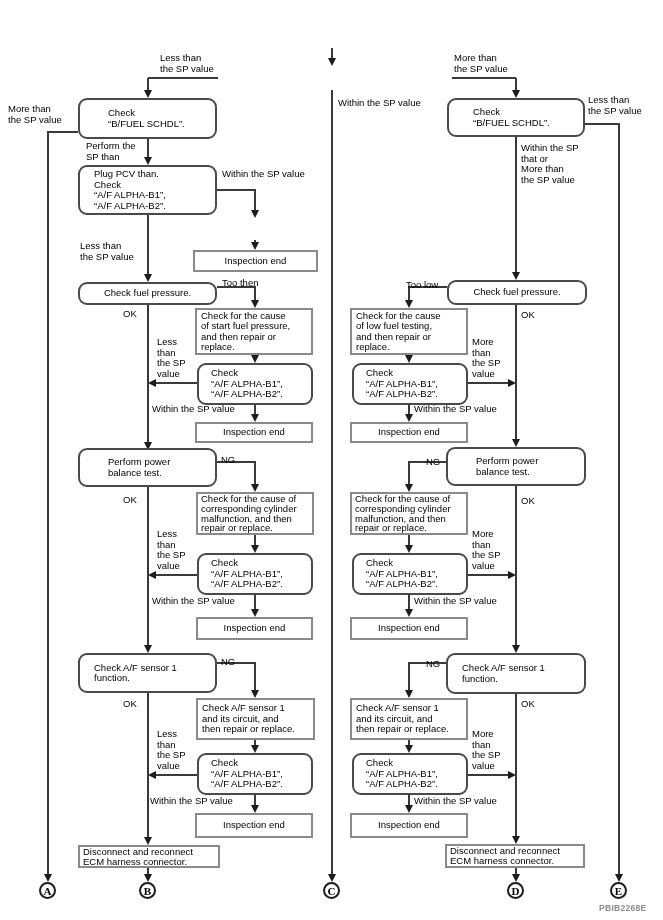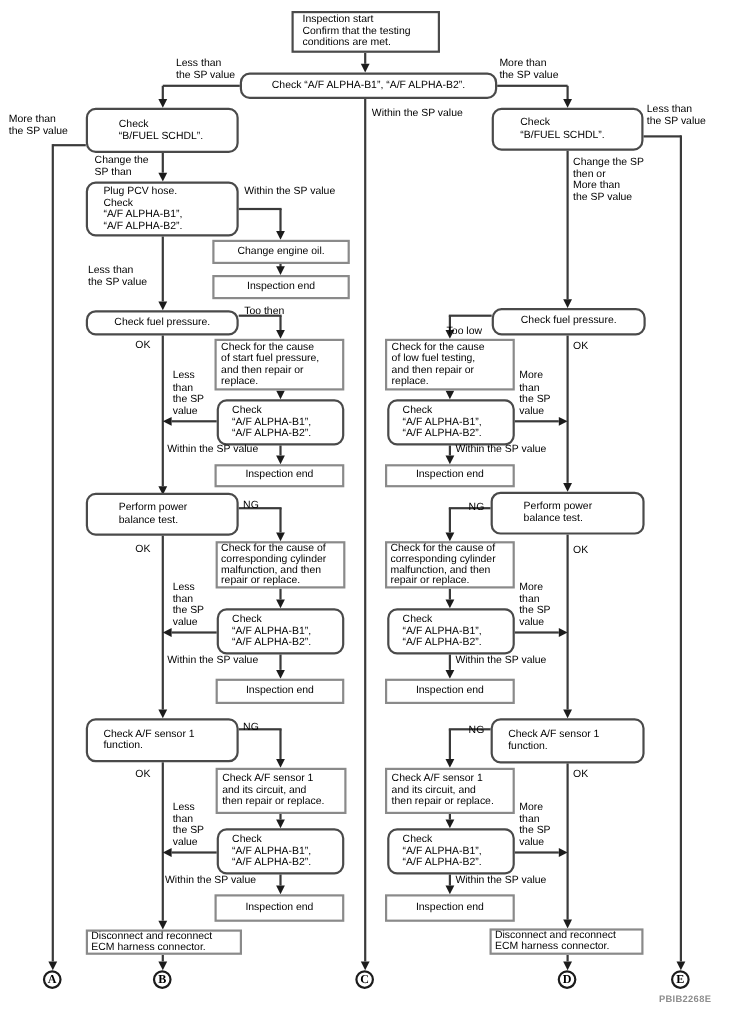--- a/index.html
+++ b/index.html
@@ -130,11 +130,6 @@
   <div class="ah ar" style="left:508px;top:571px"></div>
   <div class="ah ar" style="left:508px;top:771px"></div>
 
-  <div class="box dark vc t" style="left:265px;top:10px;width:135px;height:38px;padding-left:8px">
-    <div>Inspection start</div>
-    <div>Confirm that the testing</div>
-    <div>conditions are met.</div>
-  </div>
 
   <div class="rbox c t" style="left:218px;top:66px;width:234px;height:24px">
     <span>Check “A/F ALPHA-B1”, “A/F ALPHA-B2”.</span>

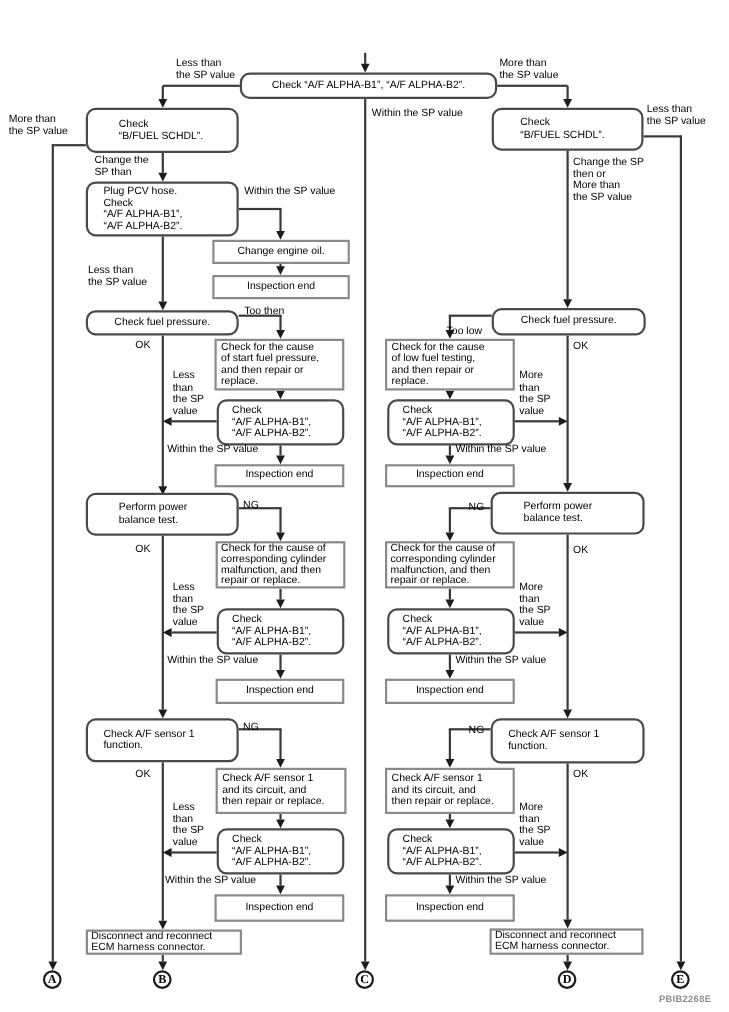--- a/index.html
+++ b/index.html
@@ -131,9 +131,6 @@
   <div class="ah ar" style="left:508px;top:771px"></div>
 
 
-  <div class="rbox c t" style="left:218px;top:66px;width:234px;height:24px">
-    <span>Check “A/F ALPHA-B1”, “A/F ALPHA-B2”.</span>
-  </div>
 
   <div class="rbox vc t" style="left:78px;top:98px;width:139px;height:41px;padding-left:28px">
     <div>Check</div>

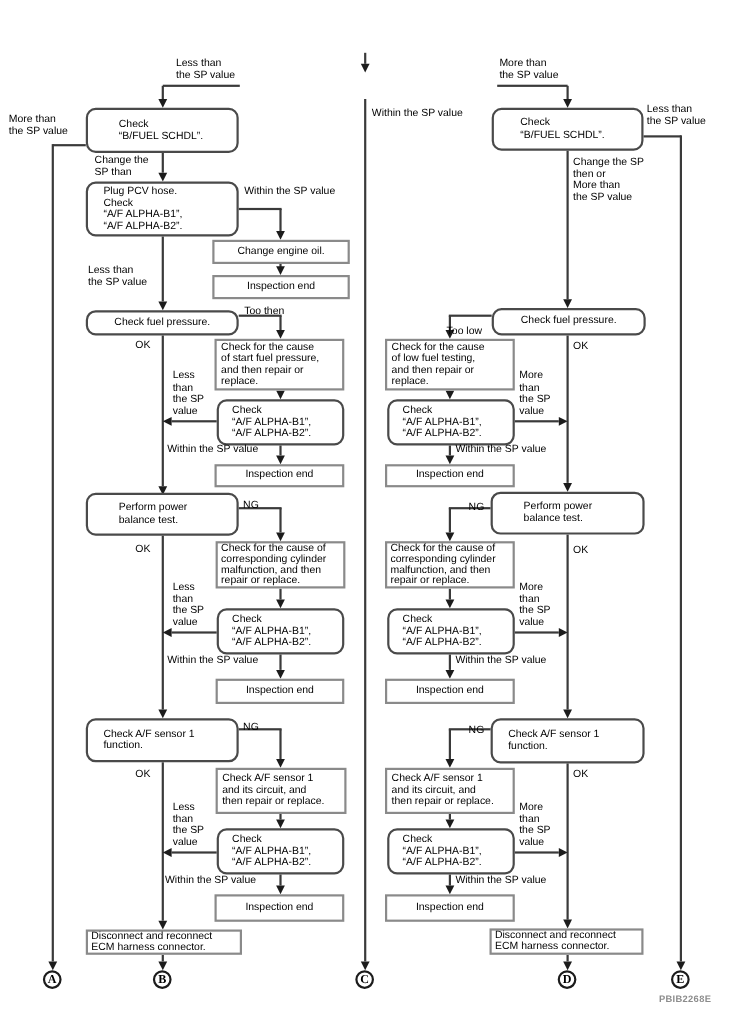--- a/index.html
+++ b/index.html
@@ -301,7 +301,7 @@
     <span>Within the SP value</span>
   </div>
   <div class="lbl" style="left:86px;top:141px">
-    <div>Change the</div>
+    <div>Perform the</div>
       <div>SP than</div>
   </div>
   <div class="lbl" style="left:521px;top:143px">

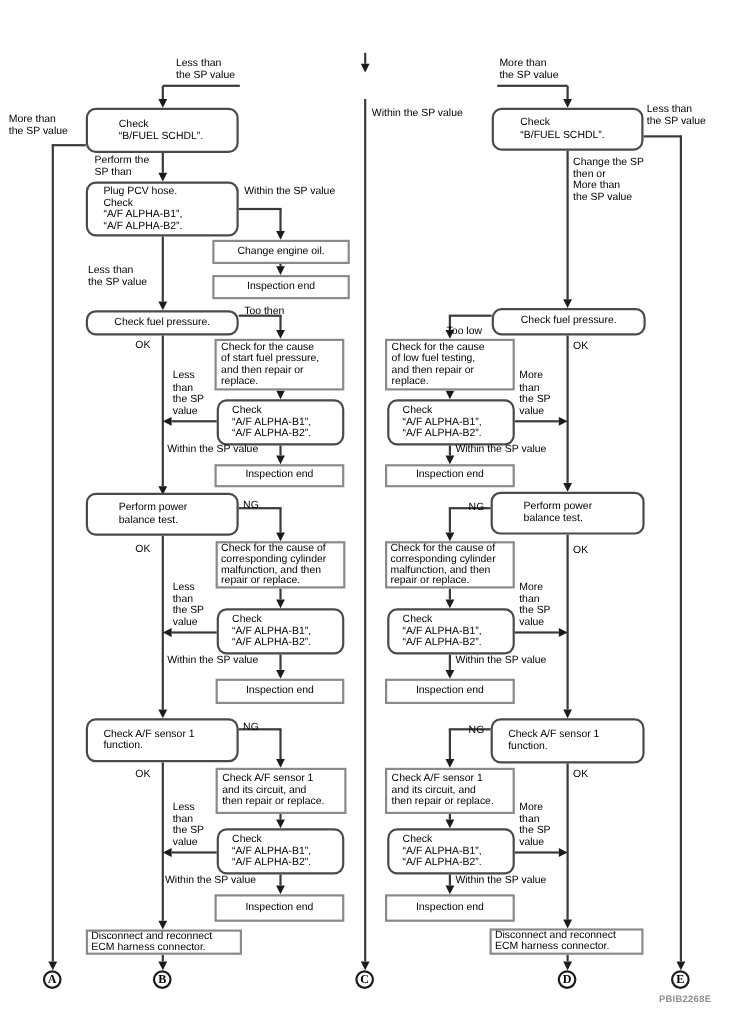--- a/index.html
+++ b/index.html
@@ -305,7 +305,7 @@
       <div>SP than</div>
   </div>
   <div class="lbl" style="left:521px;top:143px">
-    <div>Change the SP</div>
+    <div>Within the SP</div>
       <div>then or</div>
     <div>More than</div>
       <div>the SP value</div>

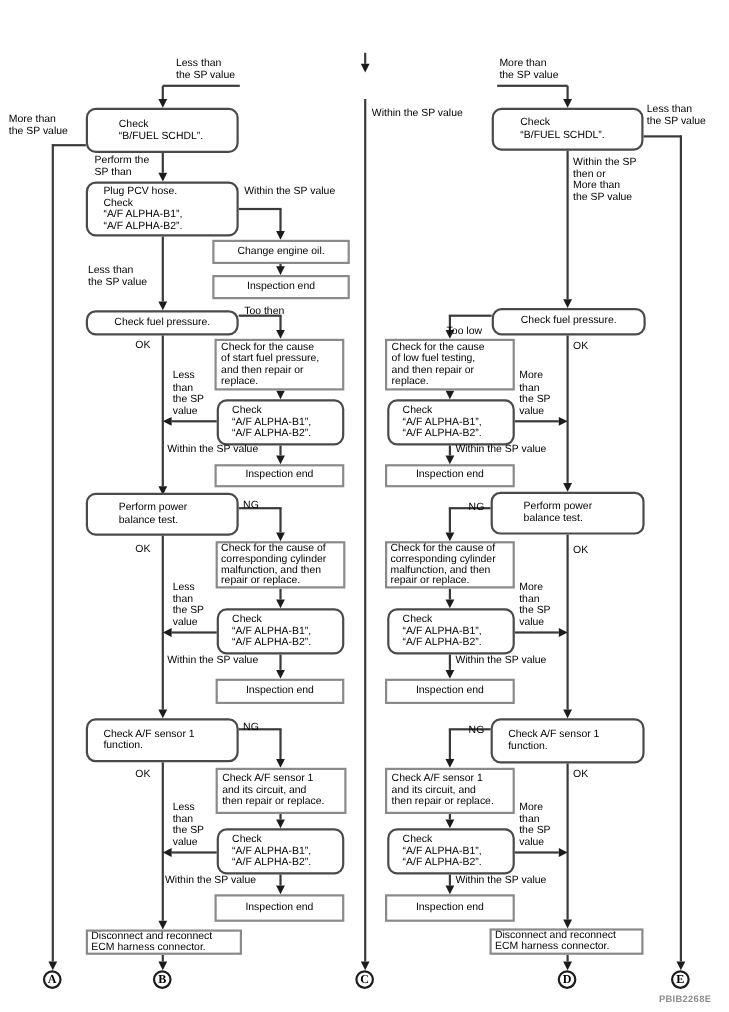--- a/index.html
+++ b/index.html
@@ -306,7 +306,7 @@
   </div>
   <div class="lbl" style="left:521px;top:143px">
     <div>Within the SP</div>
-      <div>then or</div>
+      <div>that or</div>
     <div>More than</div>
       <div>the SP value</div>
   </div>

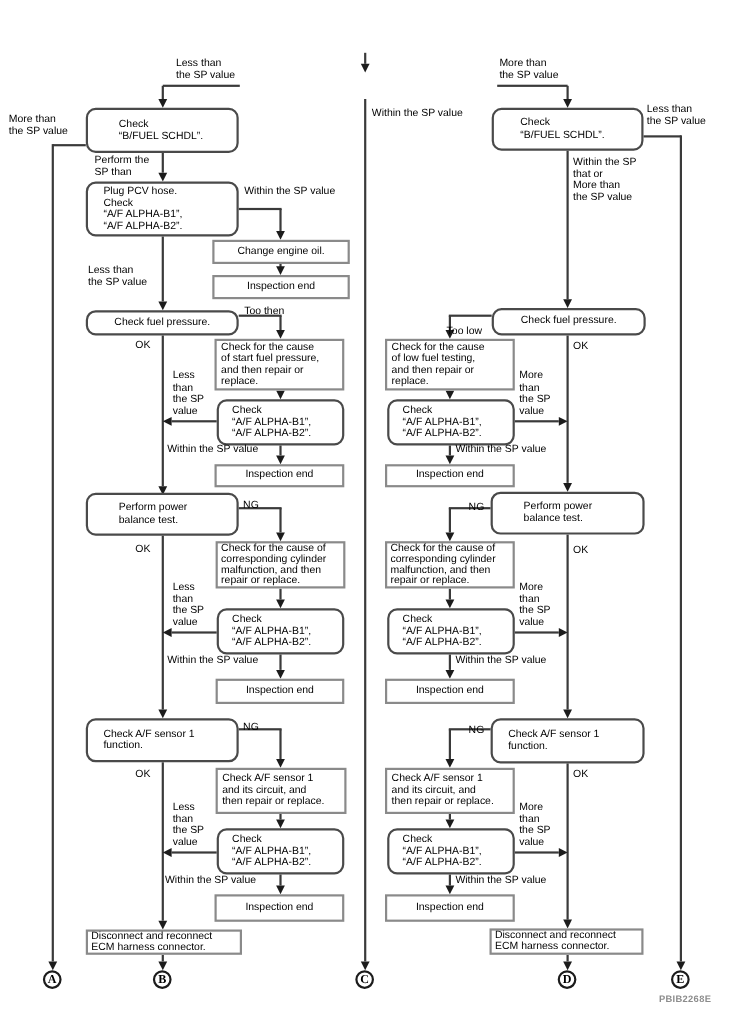--- a/index.html
+++ b/index.html
@@ -143,7 +143,7 @@
   </div>
 
   <div class="rbox vc t" style="left:78px;top:165px;width:139px;height:50px;padding-left:14px">
-    <div>Plug PCV hose.</div>
+    <div>Plug PCV than.</div>
     <div>Check</div>
     <div>“A/F ALPHA-B1”,</div>
     <div>“A/F ALPHA-B2”.</div>

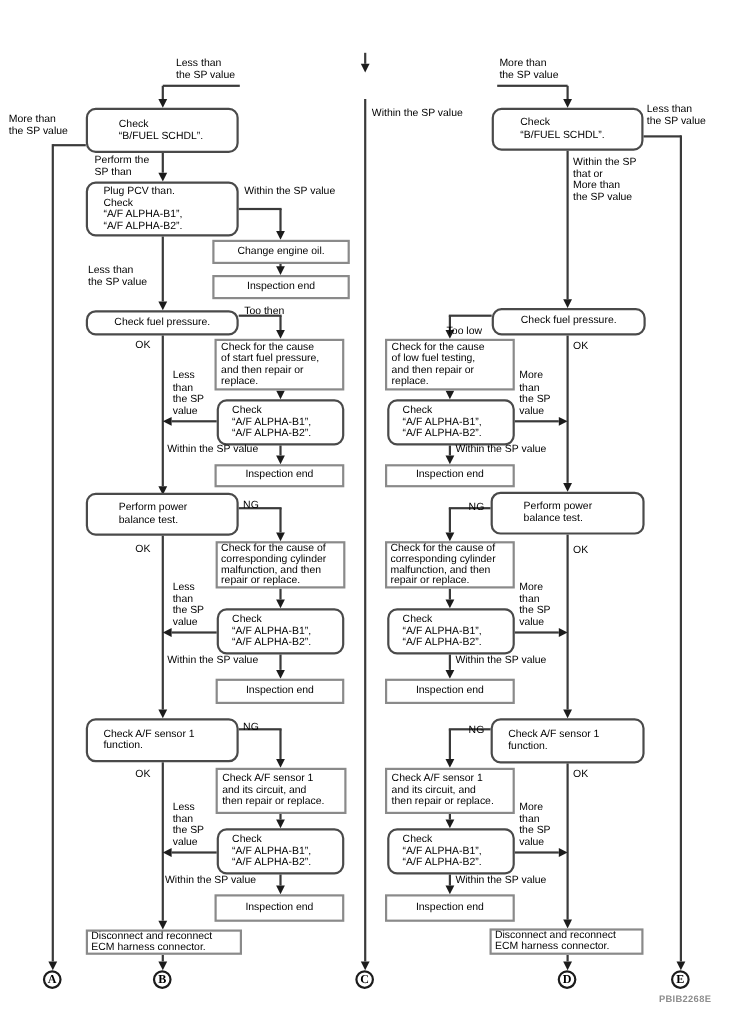--- a/index.html
+++ b/index.html
@@ -149,9 +149,6 @@
     <div>“A/F ALPHA-B2”.</div>
   </div>
 
-  <div class="box c t" style="left:193px;top:218px;width:125px;height:22px">
-    <span>Change engine oil.</span>
-  </div>
   <div class="box c t" style="left:193px;top:250px;width:125px;height:22px">
     <span>Inspection end</span>
   </div>

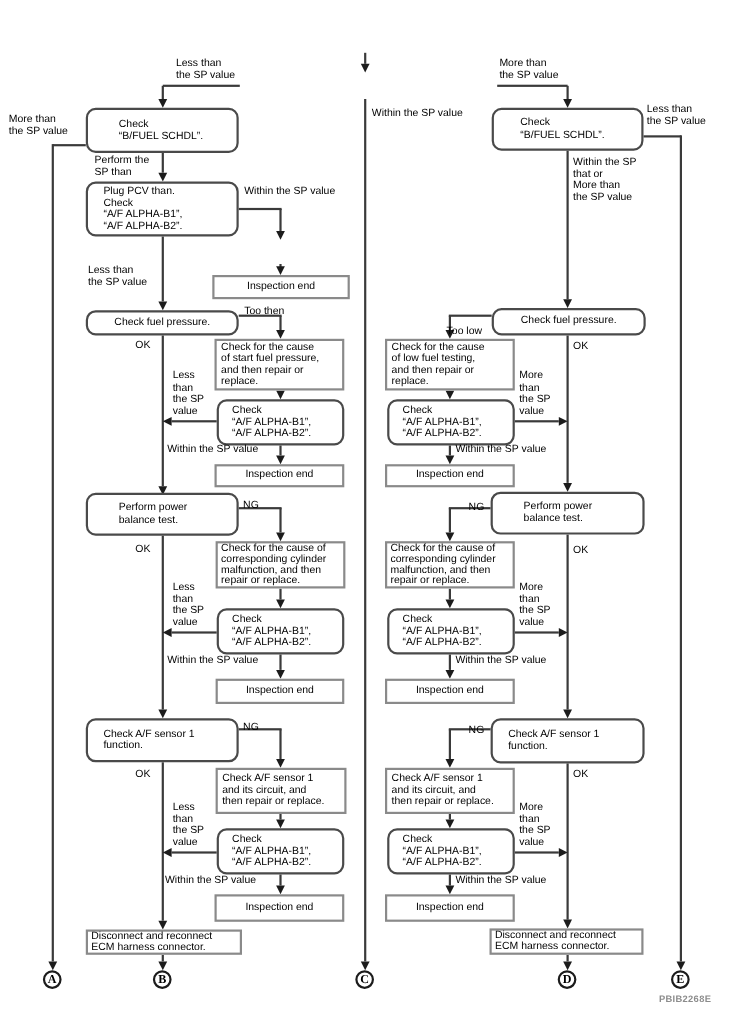--- a/index.html
+++ b/index.html
@@ -315,7 +315,7 @@
       <div>the SP value</div>
   </div>
   <div class="lbl" style="left:222px;top:278px"><span>Too then</span></div>
-  <div class="lbl" style="left:406px;top:297px"><span>Too low</span></div>
+  <div class="lbl" style="left:406px;top:280px"><span>Too low</span></div>
 
   <div class="lbl" style="left:123px;top:309px"><span>OK</span></div>
   <div class="lbl" style="left:521px;top:310px"><span>OK</span></div>

